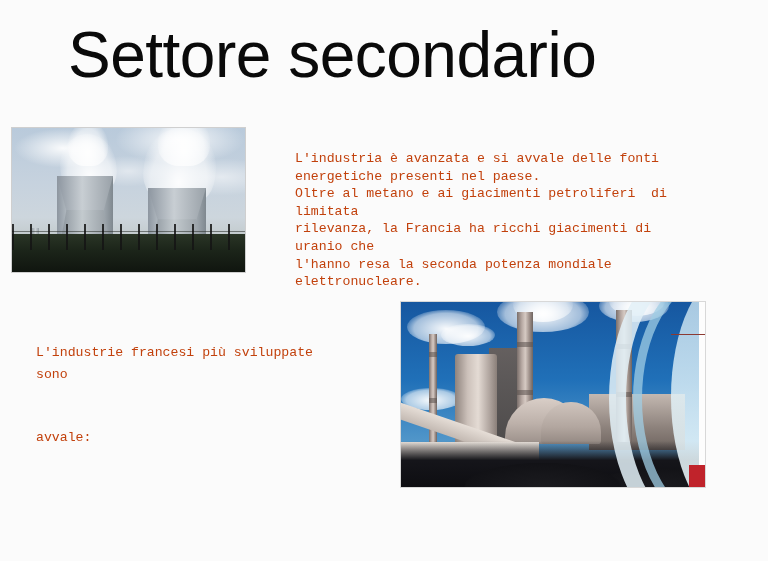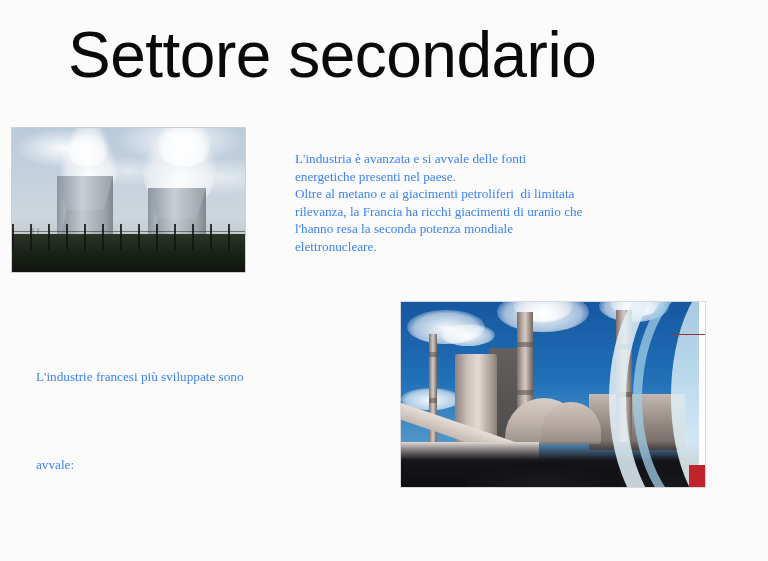--- a/index.html
+++ b/index.html
@@ -45,9 +45,9 @@
     position: absolute;
     font-size: 13.2px;
     line-height: 17.6px;
-    color: #3b82f6;
+    color: #c2410c;
     white-space: pre-wrap;
-    font-family: Liberation Serif, serif;
+    font-family: Liberation Mono, monospace;
   }
   #paragraph-energy {
     left: 295px;

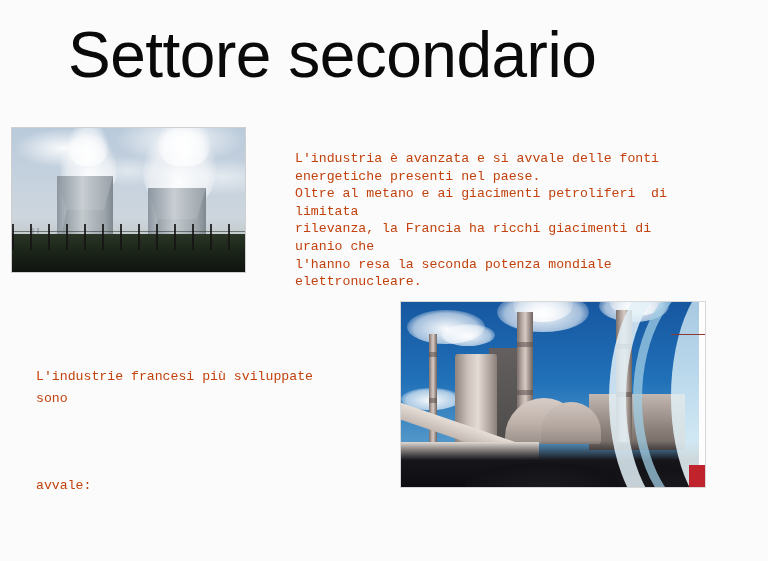--- a/index.html
+++ b/index.html
@@ -60,7 +60,7 @@
     width: 300px;
     line-height: 21.2px;
   }
-  .list-line { display: block; margin-top: 24px; }
+  .list-line { display: block; }
 
   
   #img-cooling-towers {

